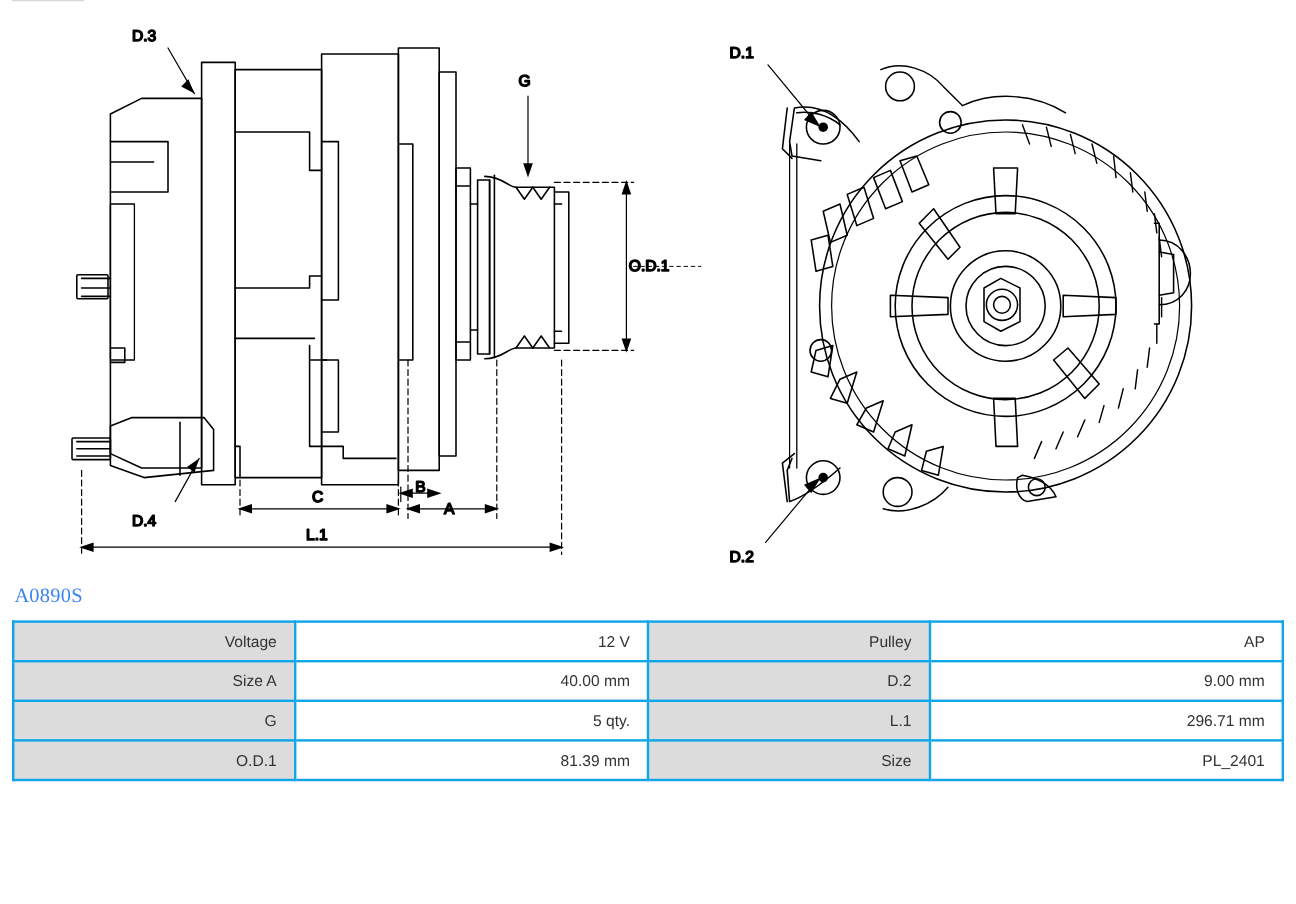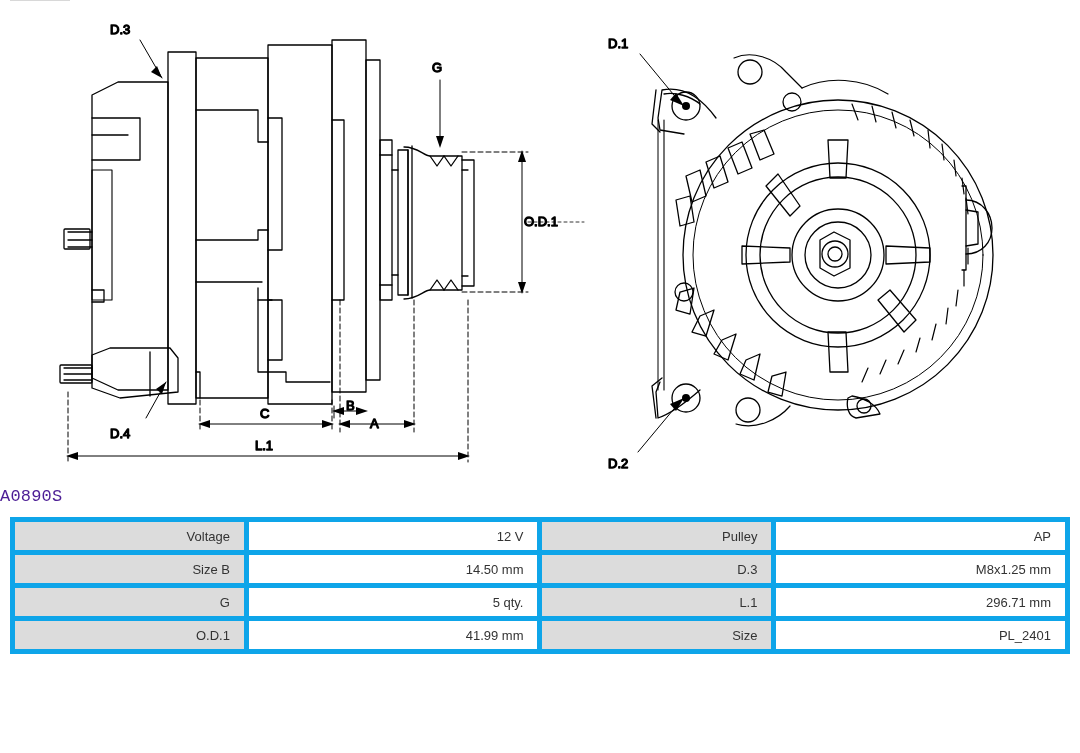--- a/index.html
+++ b/index.html
@@ -28,11 +28,11 @@
 
   .part-code {
     position: absolute;
-    left: 0;
+    left: 12px;
     top: 487px;
     font-size: 17px;
-    color: #4c1d95;
-    font-family: Liberation Mono, monospace;
+    color: #3b82f6;
+    font-family: Liberation Serif, serif;
     letter-spacing: 0.2px;
   }
 

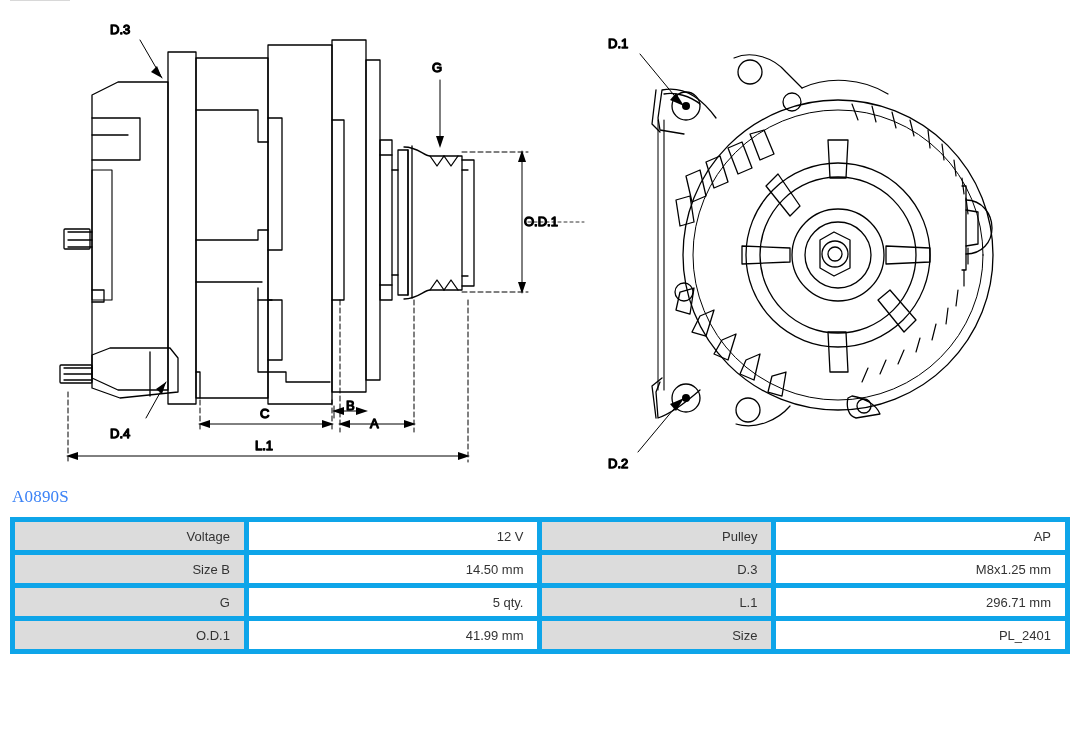--- a/index.html
+++ b/index.html
@@ -46,7 +46,7 @@
     color: #333333;
   }
   .spec-table td {
-    border: 5px solid #0ea5e9;
+    border: 2px solid #0ea5e9;
     height: 33px;
     padding: 0 14px;
     white-space: nowrap;

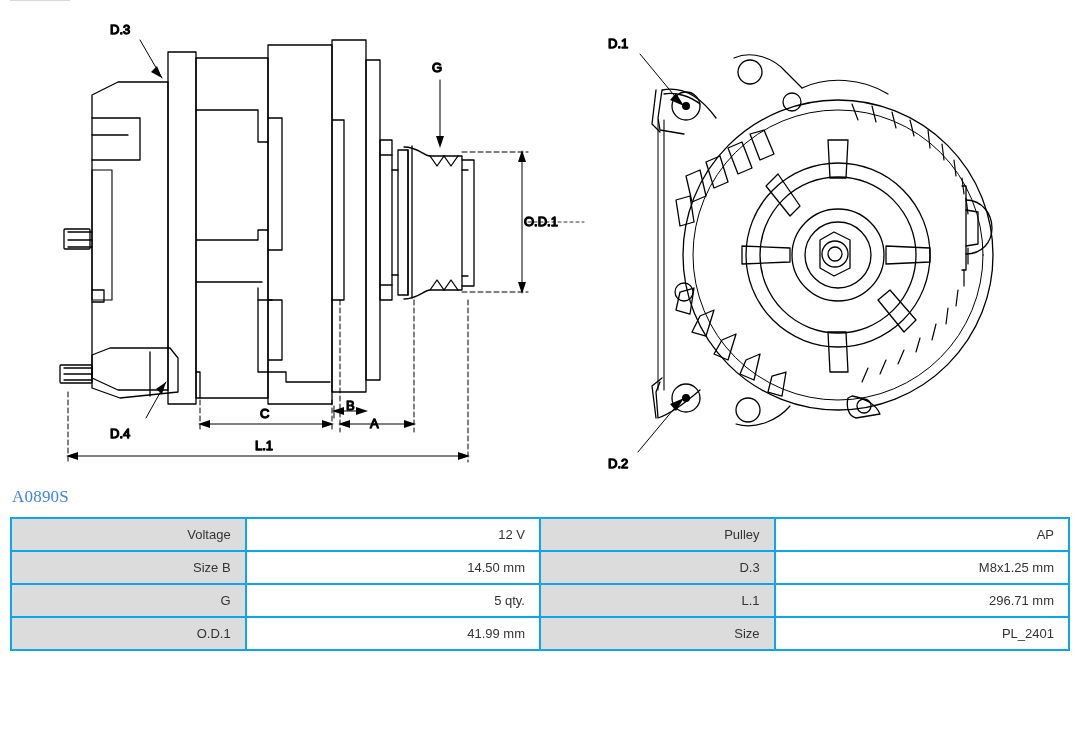--- a/index.html
+++ b/index.html
@@ -265,6 +265,12 @@
         <td class="value">AP</td>
       </tr>
       <tr>
+        <td class="label">Size A</td>
+        <td class="value">40.00 mm</td>
+        <td class="label">D.2</td>
+        <td class="value">9.00 mm</td>
+      </tr>
+      <tr>
         <td class="label">Size B</td>
         <td class="value">14.50 mm</td>
         <td class="label">D.3</td>

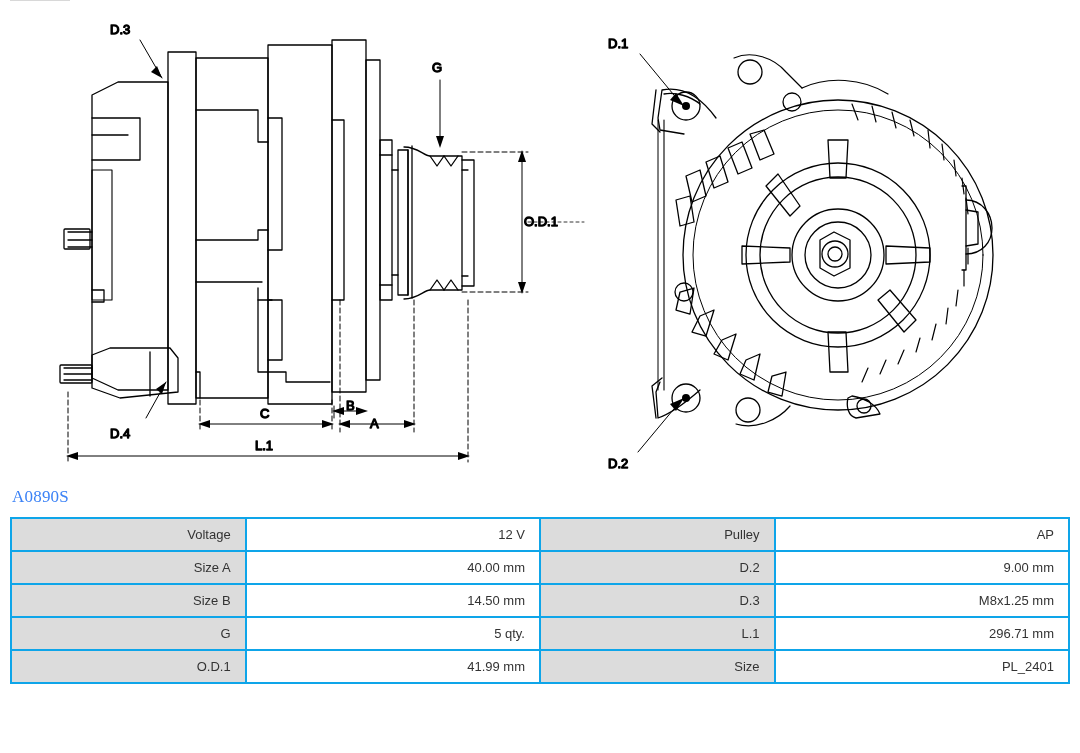--- a/index.html
+++ b/index.html
@@ -271,12 +271,6 @@
         <td class="value">9.00 mm</td>
       </tr>
       <tr>
-        <td class="label">Size B</td>
-        <td class="value">14.50 mm</td>
-        <td class="label">D.3</td>
-        <td class="value">M8x1.25 mm</td>
-      </tr>
-      <tr>
         <td class="label">G</td>
         <td class="value">5 qty.</td>
         <td class="label">L.1</td>

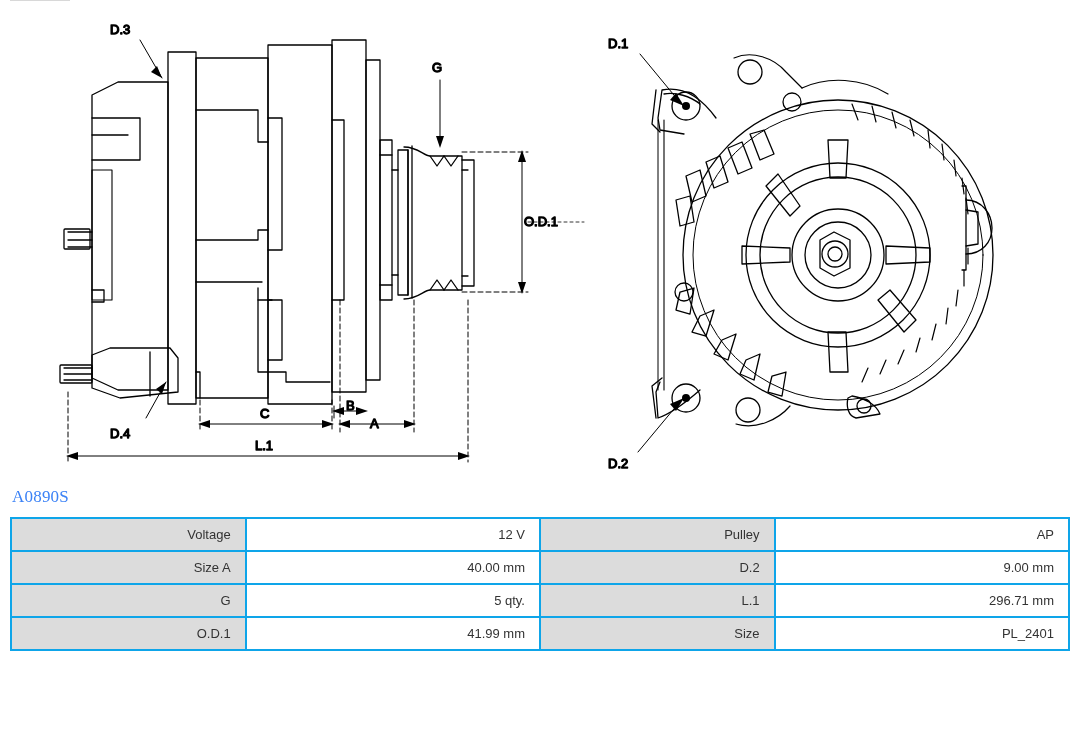--- a/index.html
+++ b/index.html
@@ -278,7 +278,7 @@
       </tr>
       <tr>
         <td class="label">O.D.1</td>
-        <td class="value">41.99 mm</td>
+        <td class="value">81.39 mm</td>
         <td class="label">Size</td>
         <td class="value">PL_2401</td>
       </tr>

